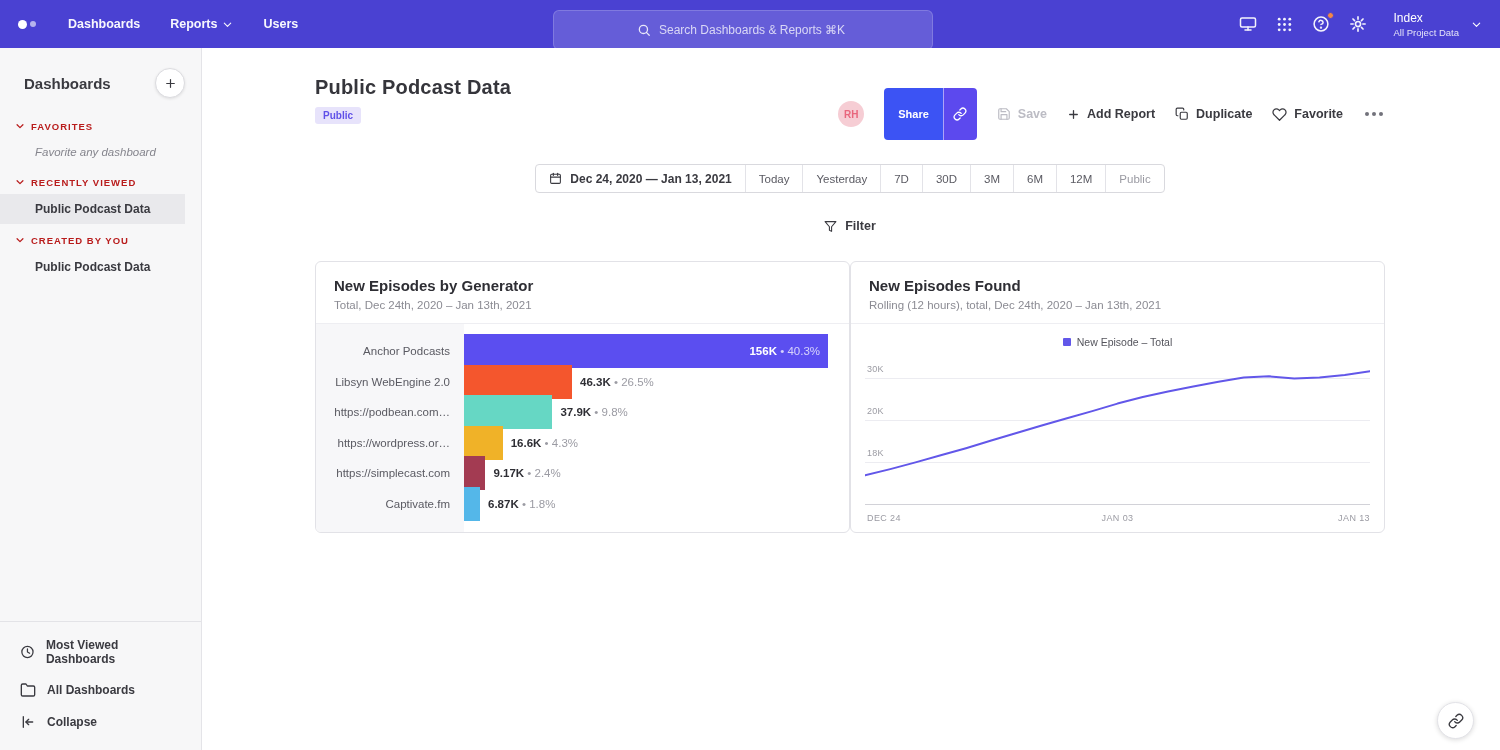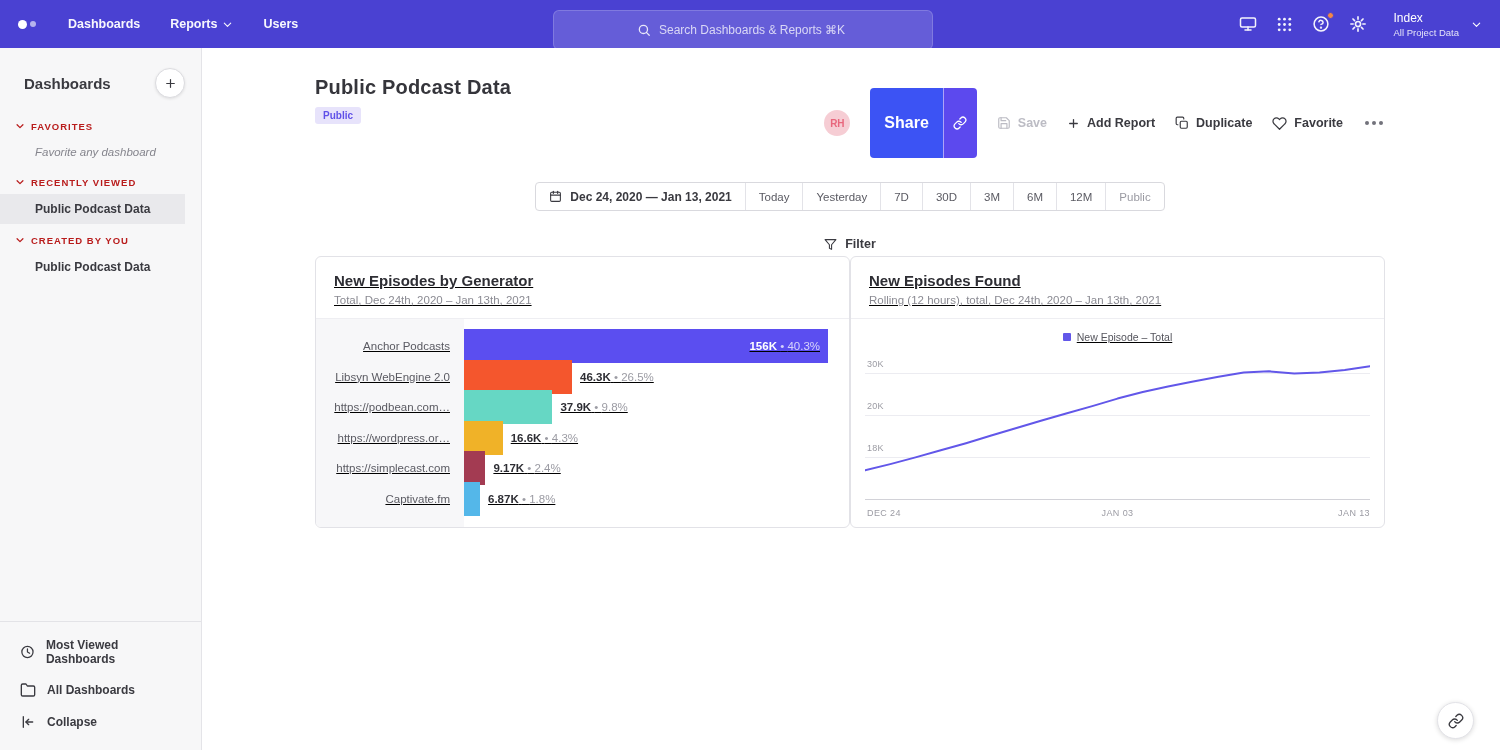--- a/index.html
+++ b/index.html
@@ -45,7 +45,7 @@
   .actions { display:flex; align-items:center; gap:20px; margin-top:12px; }
   .avatar { width:26px; height:26px; border-radius:50%; background:#f6cdd4; color:#e8677d; font-size:10px; font-weight:700; display:flex; align-items:center; justify-content:center; cursor:pointer; }
   .share-group { display:flex; border-radius:4px; overflow:hidden; }
-  .share-main { background:#3c53f4; color:#fff; font-size:16px; font-weight:700; padding:26px 14px; cursor:pointer;text-align:center; }
+  .share-main { background:#3c53f4; color:#fff; font-size:11px; font-weight:700; padding:20px 14px; cursor:pointer;text-align:center; }
   .share-link { background:#5c49ee; width:34px; display:flex; align-items:center; justify-content:center; border-left:1px solid rgba(255,255,255,.5); color:#fff; cursor:pointer; }
   .action-btn { display:flex; align-items:center; gap:7px; font-size:12.5px; font-weight:600; color:#3a3a40; cursor:pointer; }
   .action-btn.disabled { color:#bcbcc4; cursor:default; }

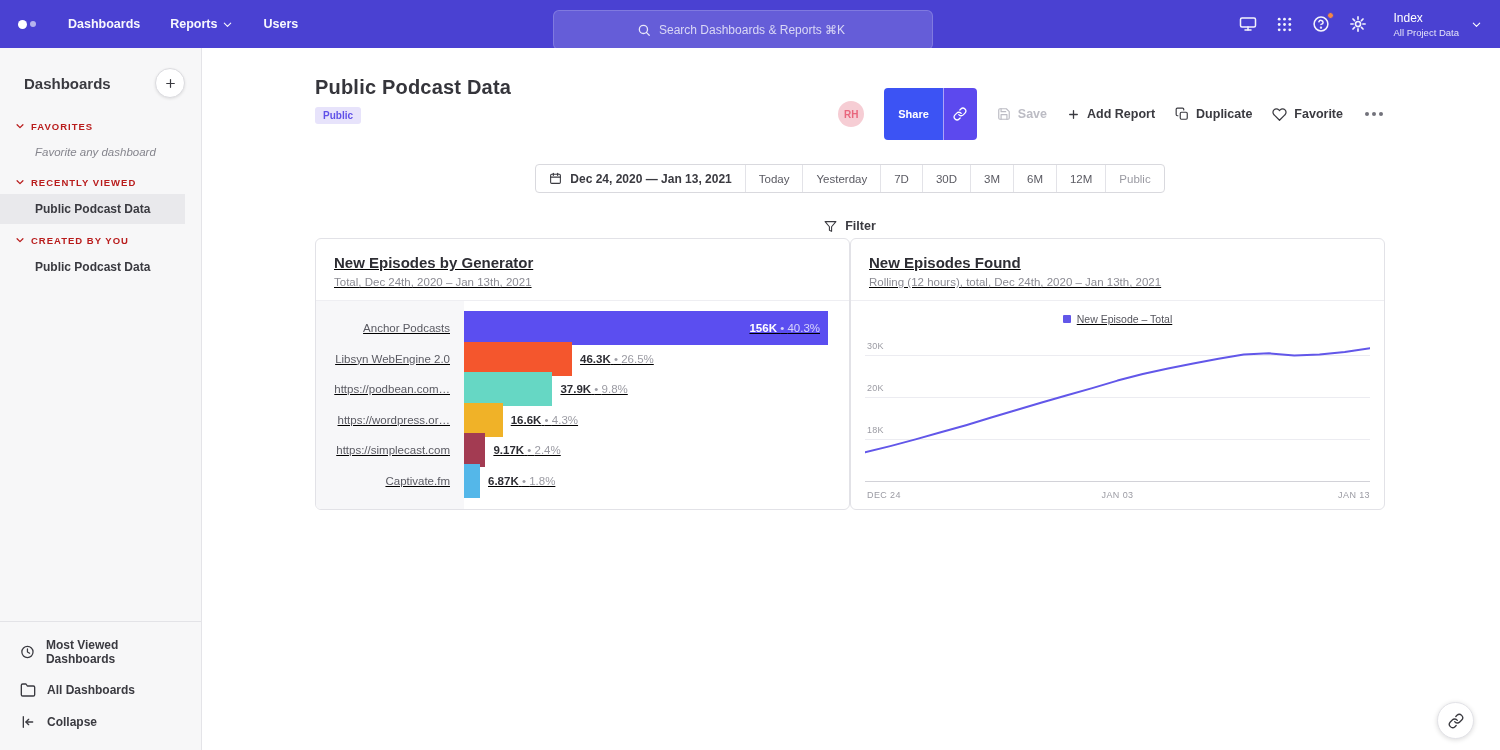--- a/index.html
+++ b/index.html
@@ -61,7 +61,7 @@
   .filter-btn { display:flex; align-items:center; gap:8px; font-size:12.5px; font-weight:700; color:#3a3a40; cursor:pointer; }
 
   
-  .cards { display:flex; margin-top:5px;text-decoration:underline; }
+  .cards { display:flex; margin-top:28px; }
   .card { flex:1; border:1px solid #e2e2e7; border-radius:6px; background:#fff; height:272px; overflow:hidden; }
   .card-head { padding:15px 18px 12px; border-bottom:1px solid #eeeef2; }
   .card-title { font-size:15px; font-weight:700; color:#2e2e34; }

